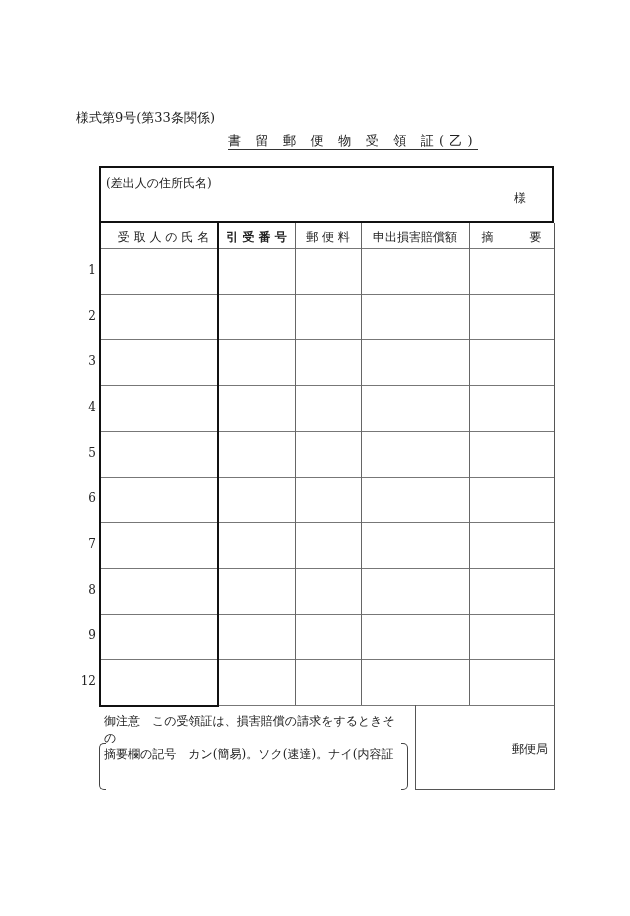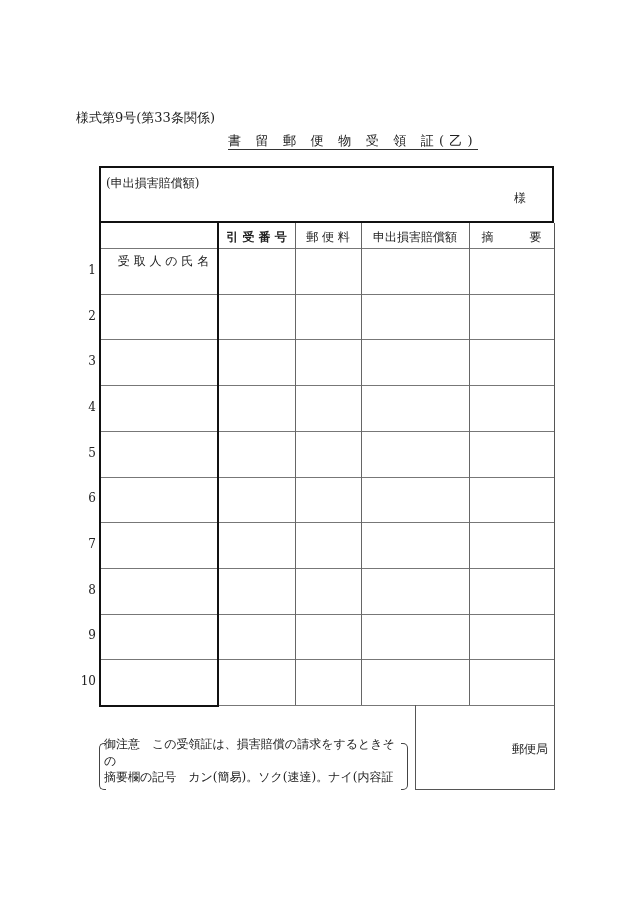--- a/index.html
+++ b/index.html
@@ -65,7 +65,7 @@
 <div class="abs title">書 留 郵 便 物 受 領 証(乙)</div>
 
 <div class="abs sender-box"></div>
-<div class="abs sender-label">(申出損害賠償額)</div>
+<div class="abs sender-label">(差出人の住所氏名)</div>
 <div class="abs sama">様</div>
 
 <div id="grid">

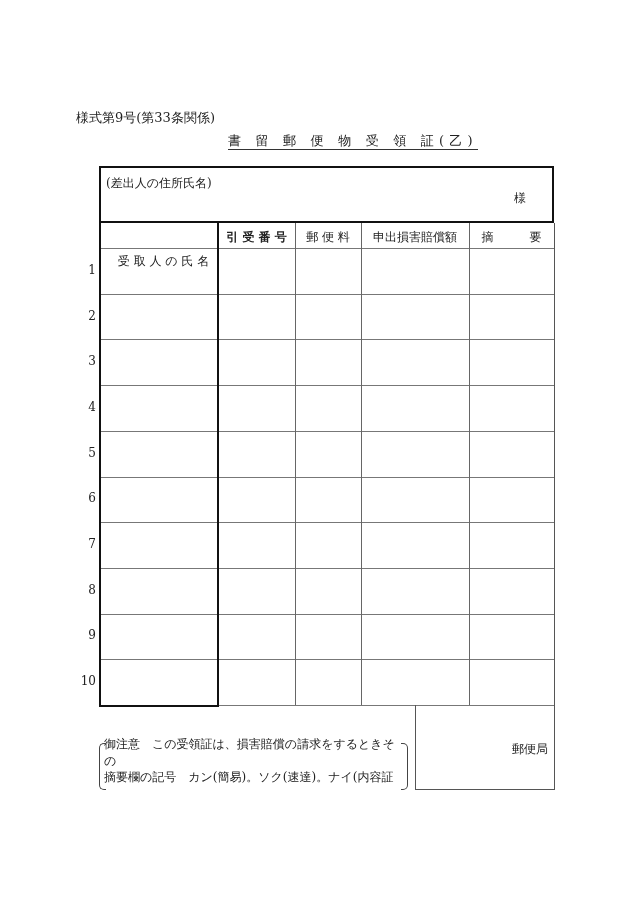--- a/index.html
+++ b/index.html
@@ -139,7 +139,7 @@
     <div style="position: absolute; left: 471px; top: 661px; width: 81px; height: 41.7px;"></div>
   </div>
 
-<div class="hdr" style="left:99px;width:129px;margin-top:24px;">受 取 人 の 氏 名</div>
+<div class="hdr" style="left:99px;width:129px;">受 取 人 の 氏 名</div>
 <div class="hdr" style="left:218px;width:77px;font-weight:bold;">引 受 番 号</div>
 <div class="hdr" style="left:295px;width:66px;">郵 便 料</div>
 <div class="hdr" style="left:361px;width:108px;">申出損害賠償額</div>

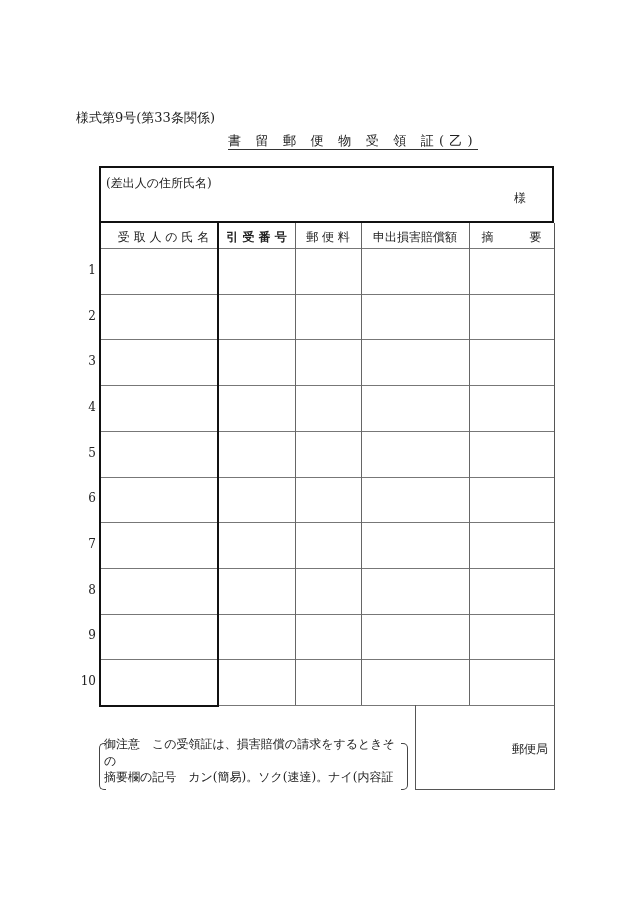--- a/index.html
+++ b/index.html
@@ -155,7 +155,7 @@
     <div class="rownum" style="top: 537px;">7</div>
     <div class="rownum" style="top: 583px;">8</div>
     <div class="rownum" style="top: 628px;">9</div>
-    <div class="rownum" style="top: 674px;">10</div>
+    <div class="rownum" style="top: 674px;">12</div>
   </div>
 
 <div class="abs notes">

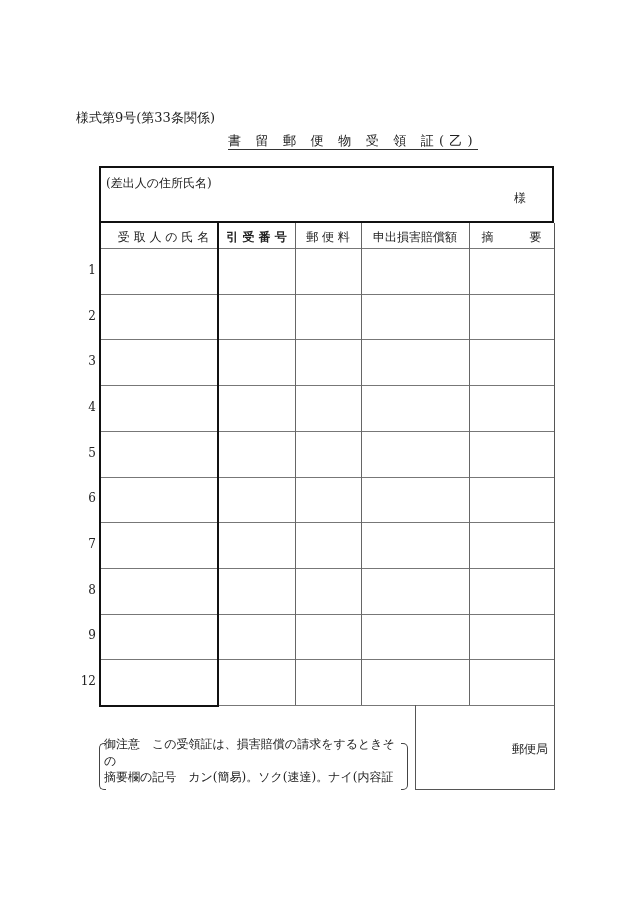--- a/index.html
+++ b/index.html
@@ -37,7 +37,7 @@
   .rownum { position: absolute; left: 80px; width: 16px; text-align: right; font-size: 12px; }
 
   .notes { left: 104px; top: 713px; font-size: 12px; line-height: 16.5px; width: 312px; }
-  .notes .l1 { display:block;margin-top:23px; }
+  .notes .l1 { display:block; }
   .notes .l2 { display:block; padding-left: 49px; }
   .notes .l3 { display:block; }
   .notes .l4 { display:block; padding-left: 56px; }

